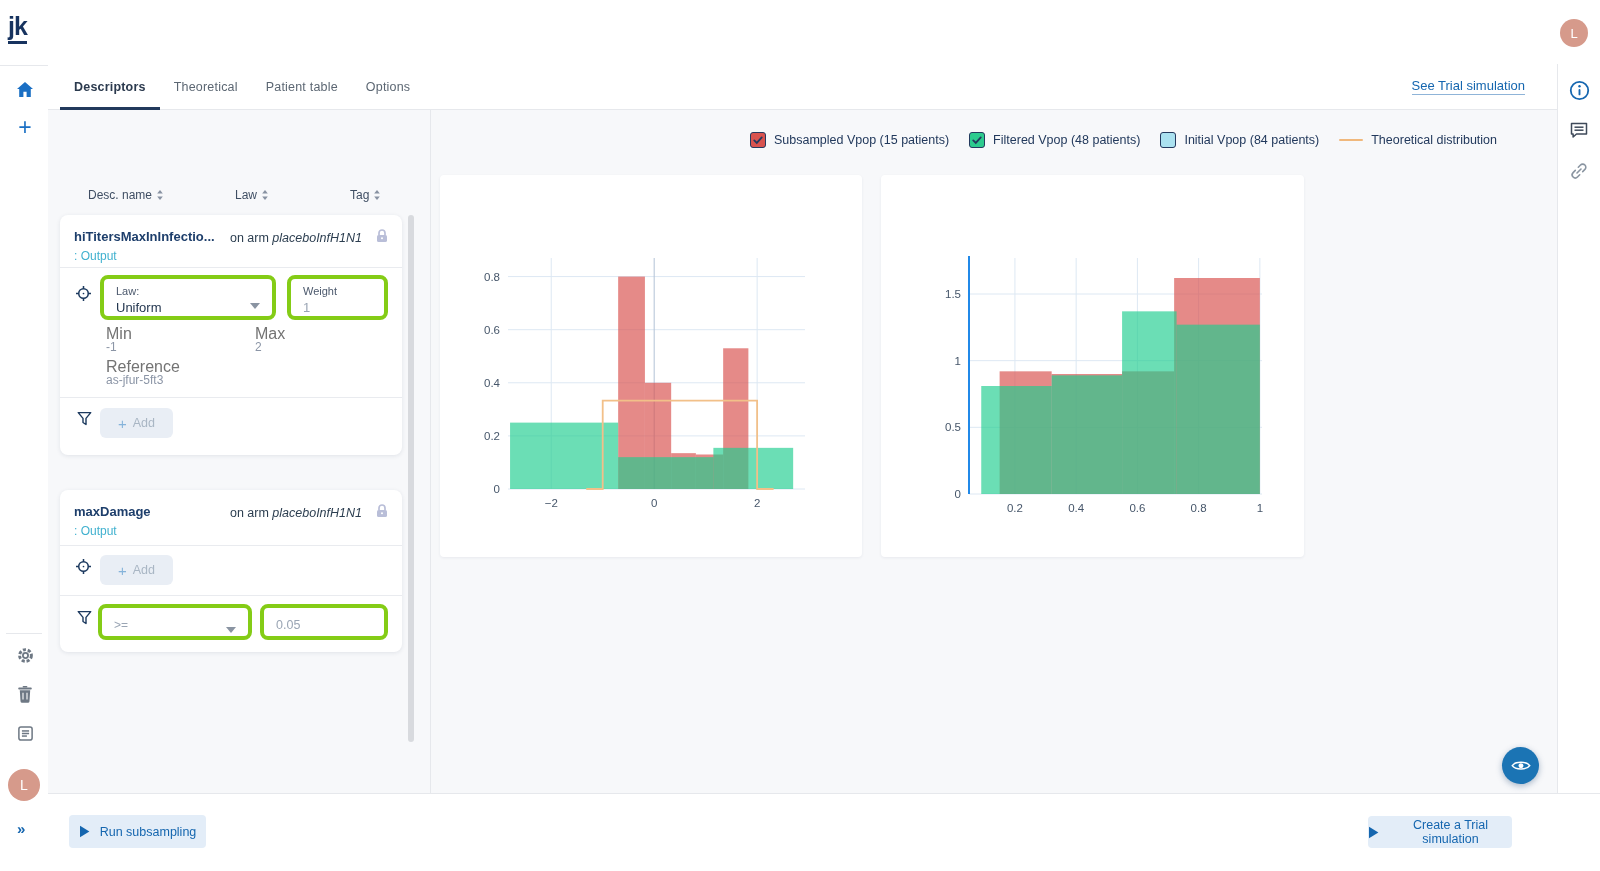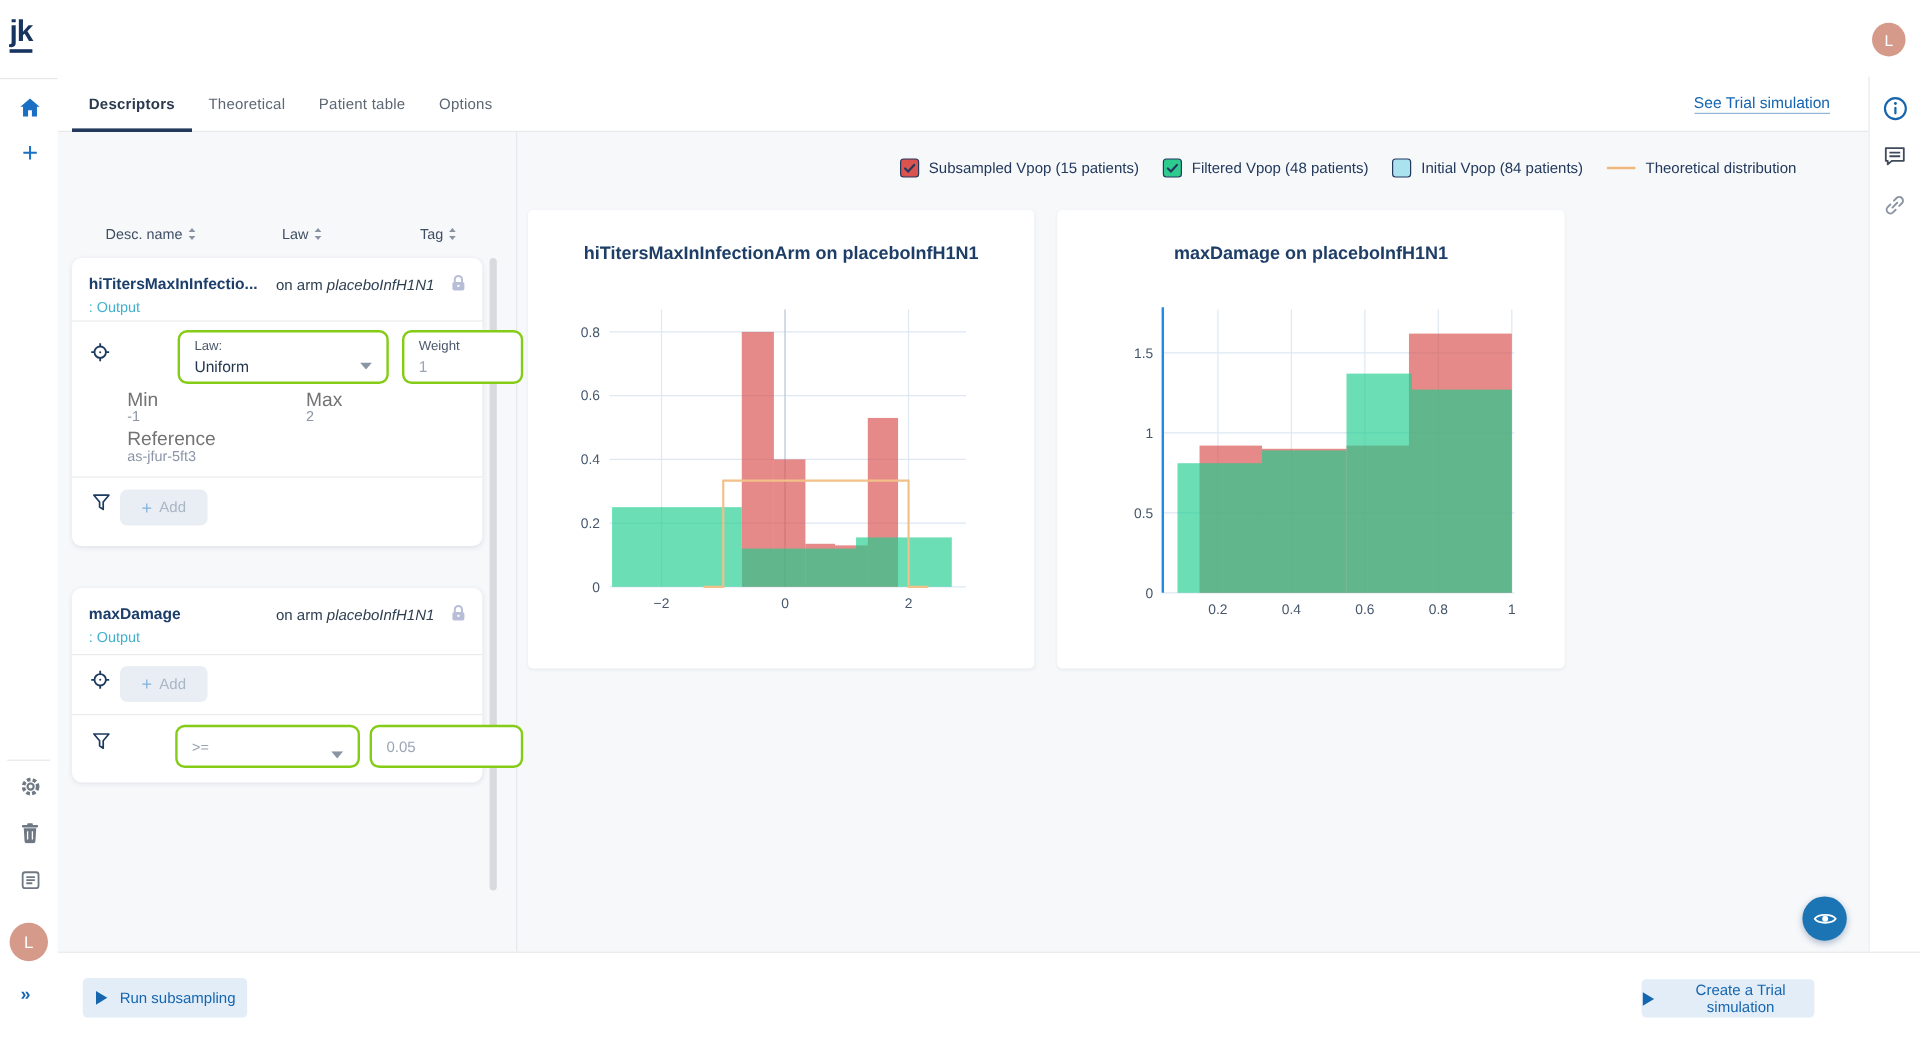--- a/index.html
+++ b/index.html
@@ -353,7 +353,6 @@
         <text x="60" y="158.6896551724138" text-anchor="end" fill="#46566a" font-size="11.5" font-family="Liberation Sans, sans-serif">0.6</text>
         <text x="60" y="105.58620689655172" text-anchor="end" fill="#46566a" font-size="11.5" font-family="Liberation Sans, sans-serif">0.8</text>
       </svg>
-    <div class="chart-title">hiTitersMaxInInfectionArm on placeboInfH1N1</div>
   </div>
   <div class="chart-card" id="chart-card-1">
     <svg class="chart-svg" width="422" height="382">

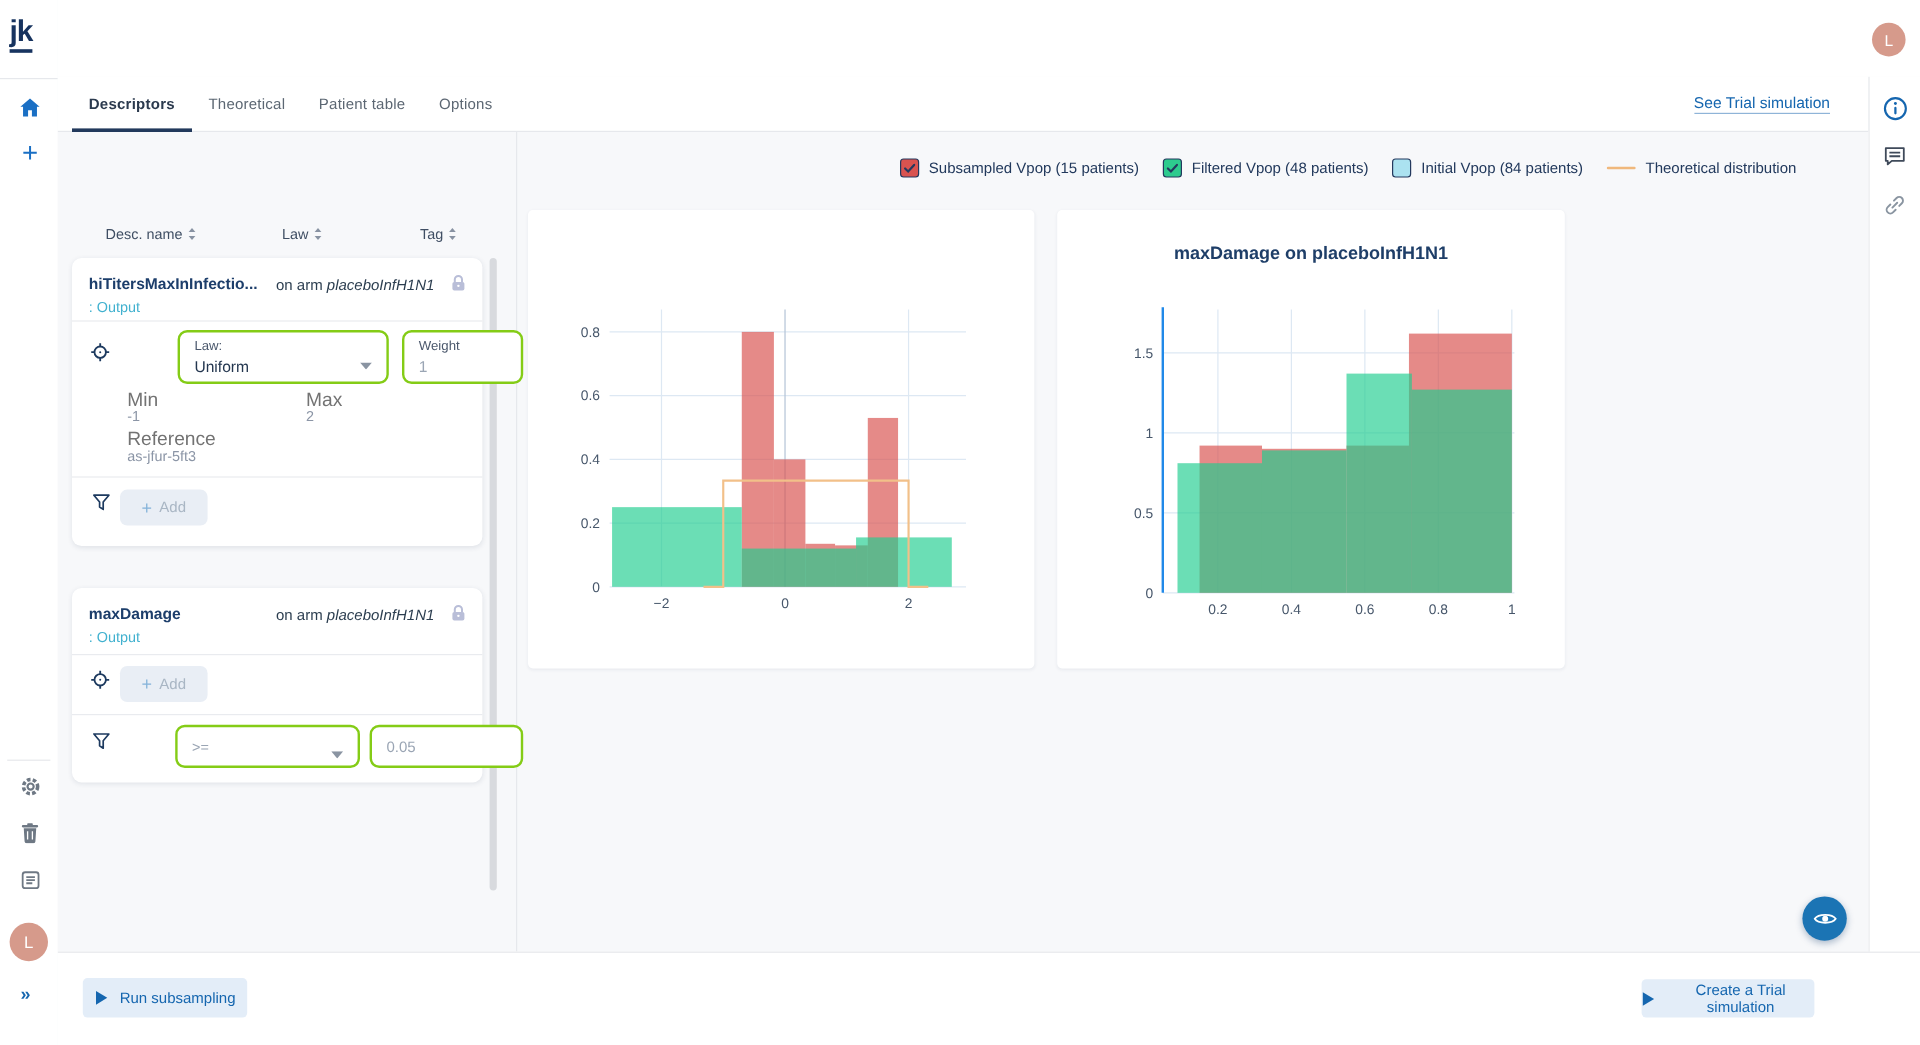--- a/index.html
+++ b/index.html
@@ -384,7 +384,6 @@
         <text x="80" y="189.66666666666666" text-anchor="end" fill="#46566a" font-size="11.5" font-family="Liberation Sans, sans-serif">1</text>
         <text x="80" y="123" text-anchor="end" fill="#46566a" font-size="11.5" font-family="Liberation Sans, sans-serif">1.5</text>
       </svg>
-    <div class="chart-title">maxDamage on placeboInfH1N1</div>
   </div>
 
   <div id="eye-fab">

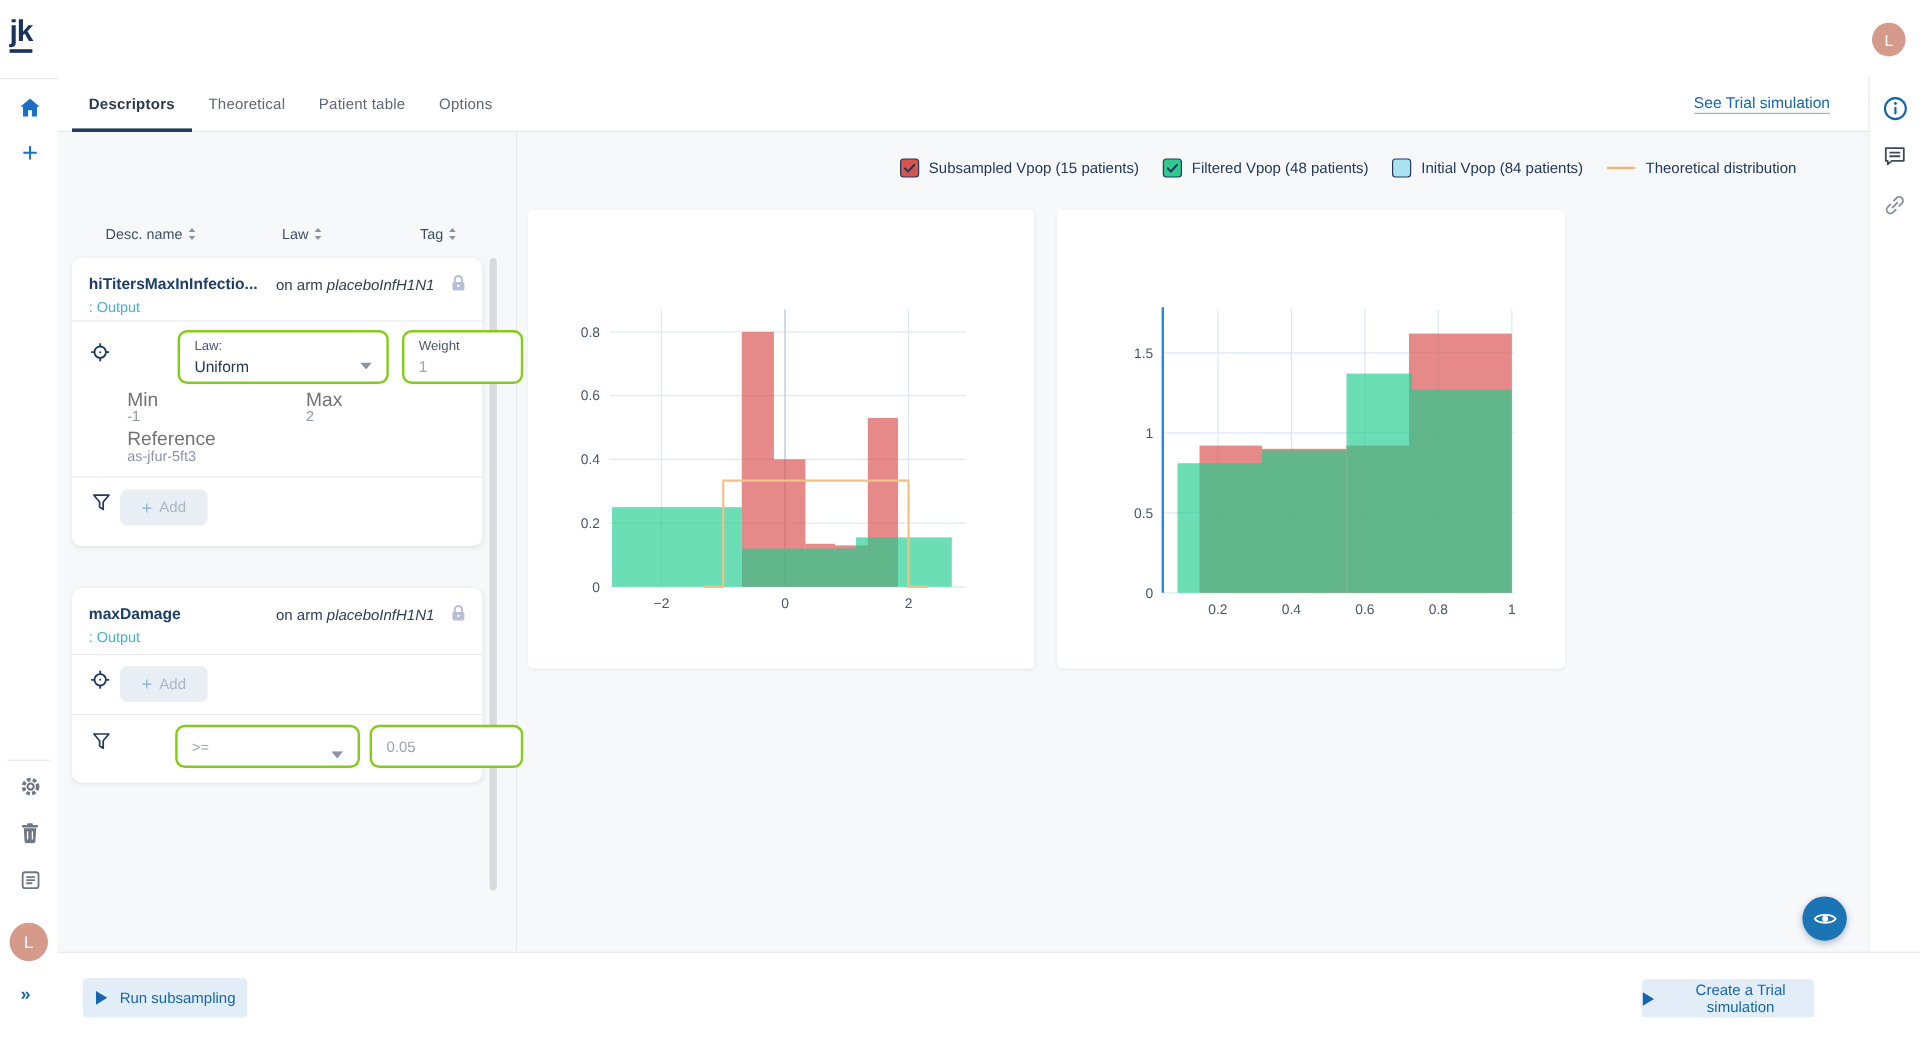--- a/index.html
+++ b/index.html
@@ -54,7 +54,7 @@
   .card-lock { position:absolute; right:12px; top:13px; }
   .card-output { position:absolute; left:14px; top:34px; font-size:12px; color:#41b1cf; }
   .card-div { position:absolute; left:0; right:0; border-top:1px solid #e9ebef; }
-  .fld-box { position:absolute; border:2px solid #84cc16; border-radius:8px; background:#fff; cursor:pointer;margin-left:48px; }
+  .fld-box { position:absolute; border:4px solid #84cc16; border-radius:8px; background:#fff; cursor:pointer; }
   .fld-label { position:absolute; left:12px; top:6px; font-size:11px; color:#4b586c; }
   .fld-value { position:absolute; left:12px; top:21px; font-size:13px; color:#23364f; }
   .fld-value.muted { color:#9aa5b4; }

